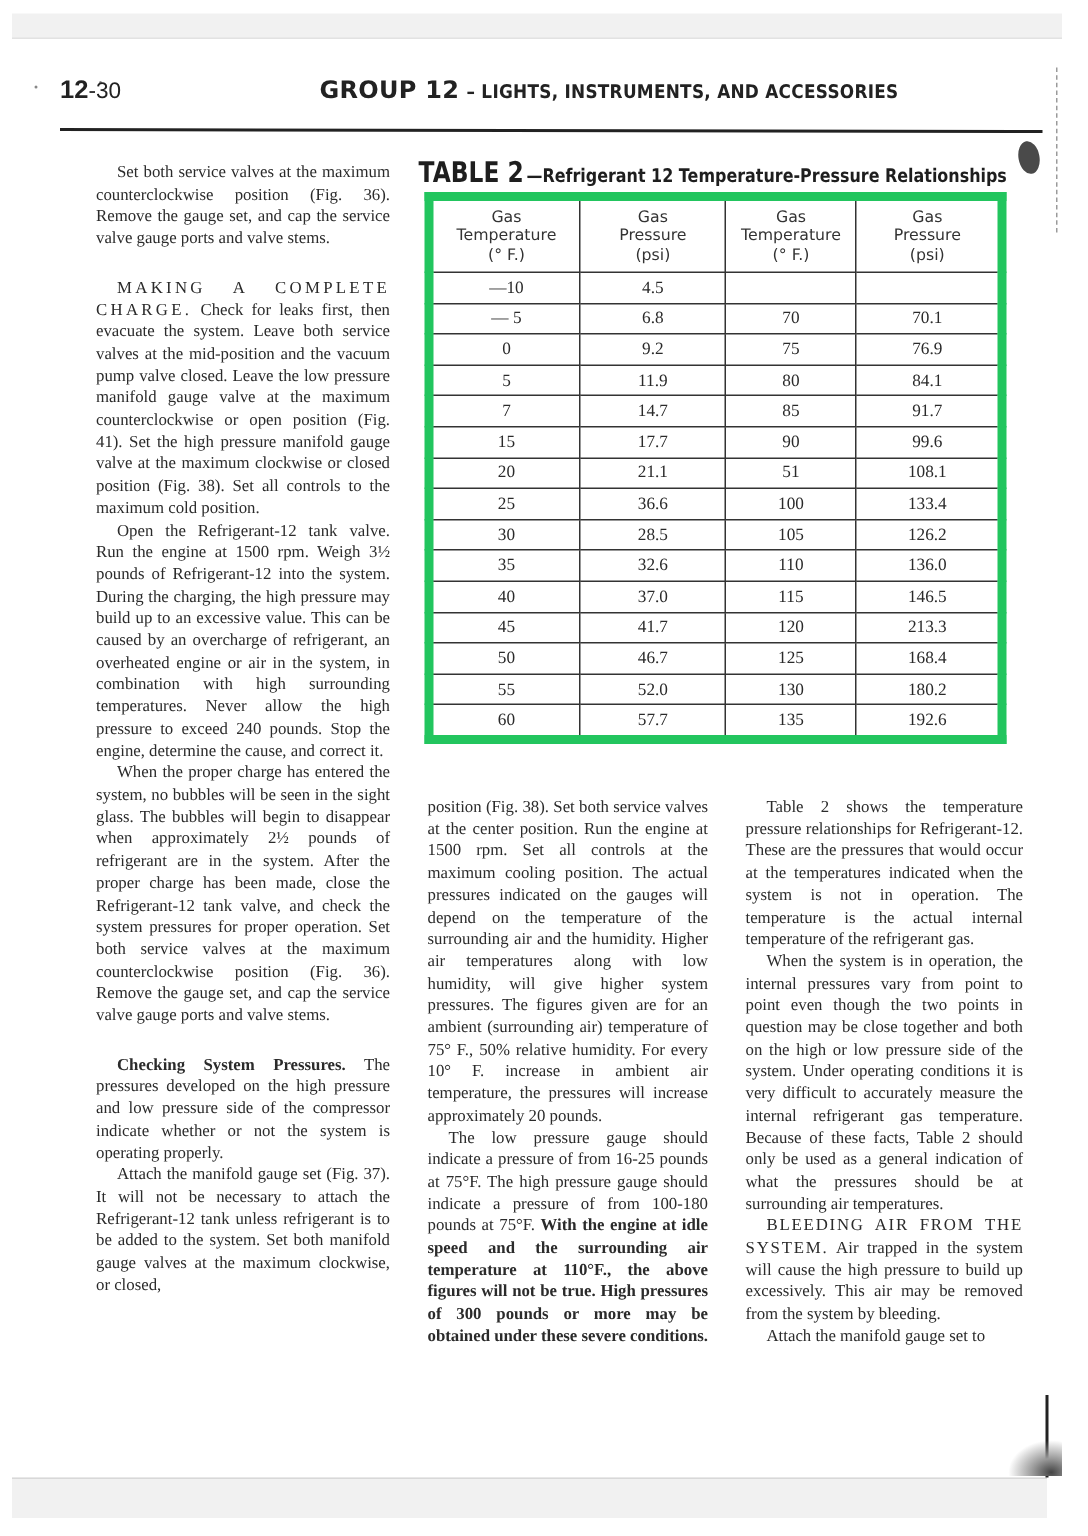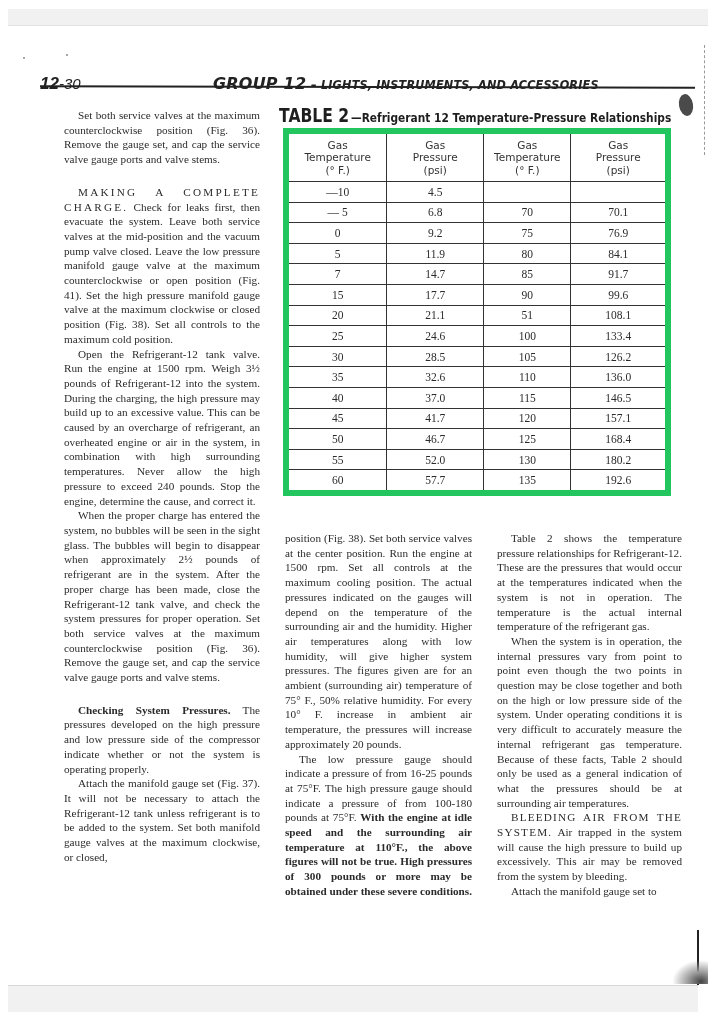--- a/index.html
+++ b/index.html
@@ -16,7 +16,7 @@
     .edge-smudge-br { position: absolute; left: 672px; top: 960px; width: 36px; height: 24px;
       background: radial-gradient(ellipse at 80% 90%, #444 0%, #999 30%, rgba(255,255,255,0) 70%); }
 
-    .header { position: absolute; left: 40px; top: 74px; width: 655px; height: 22px; font-style: italic; }
+    .header { position: absolute; left: 40px; top: 50px; width: 655px; height: 22px; }
     .page-num { position: absolute; left: 0; top: 0; font-family: "Liberation Sans", "DejaVu Sans", sans-serif; font-size: 17px; font-weight: bold; color: #222; }
     .page-num .minor { font-weight: normal; font-size: 15px; }
     .running-head { position: absolute; left: 173px; top: 0; font-family: "DejaVu Sans", "Liberation Sans", sans-serif; font-size: 15px; color: #222; letter-spacing: 0.2px; }

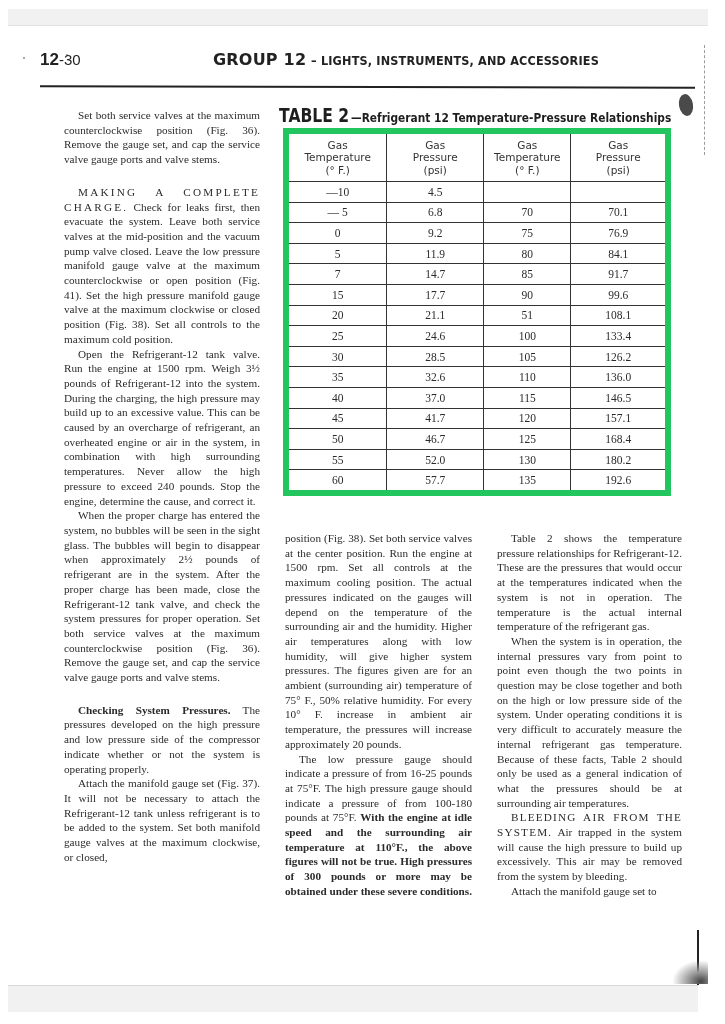--- a/index.html
+++ b/index.html
@@ -145,7 +145,7 @@
       </tr>
       <tr>
         <td>25</td>
-        <td>24.6</td>
+        <td>36.6</td>
         <td>100</td>
         <td>133.4</td>
       </tr>

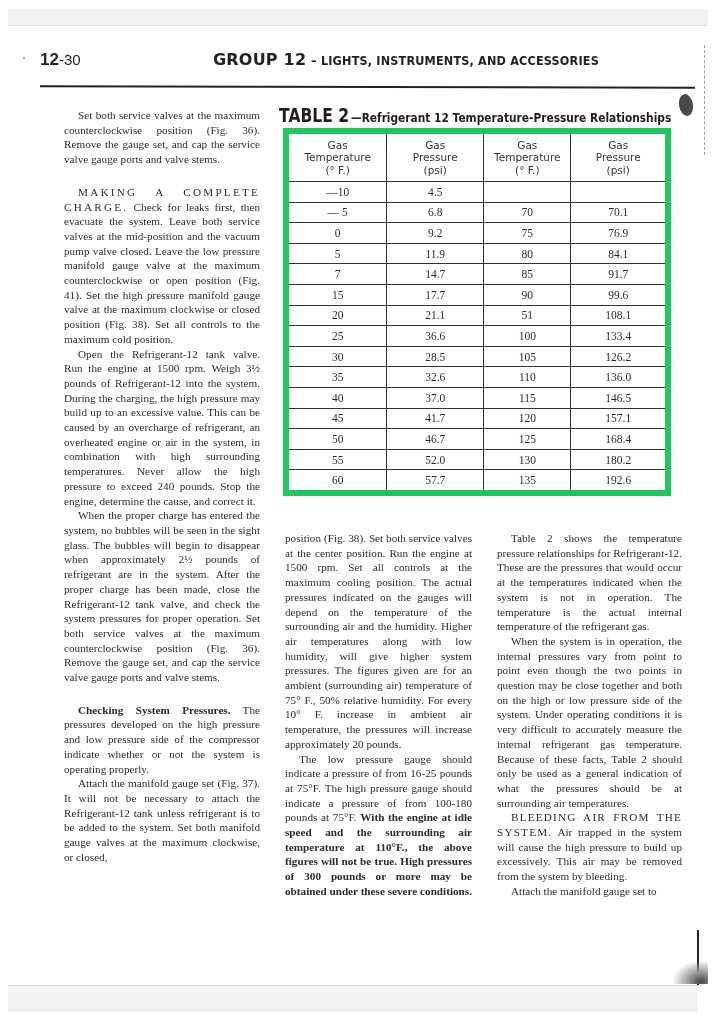--- a/index.html
+++ b/index.html
@@ -171,7 +171,7 @@
         <td>45</td>
         <td>41.7</td>
         <td>120</td>
-        <td>157.1</td>
+        <td>213.3</td>
       </tr>
       <tr>
         <td>50</td>

